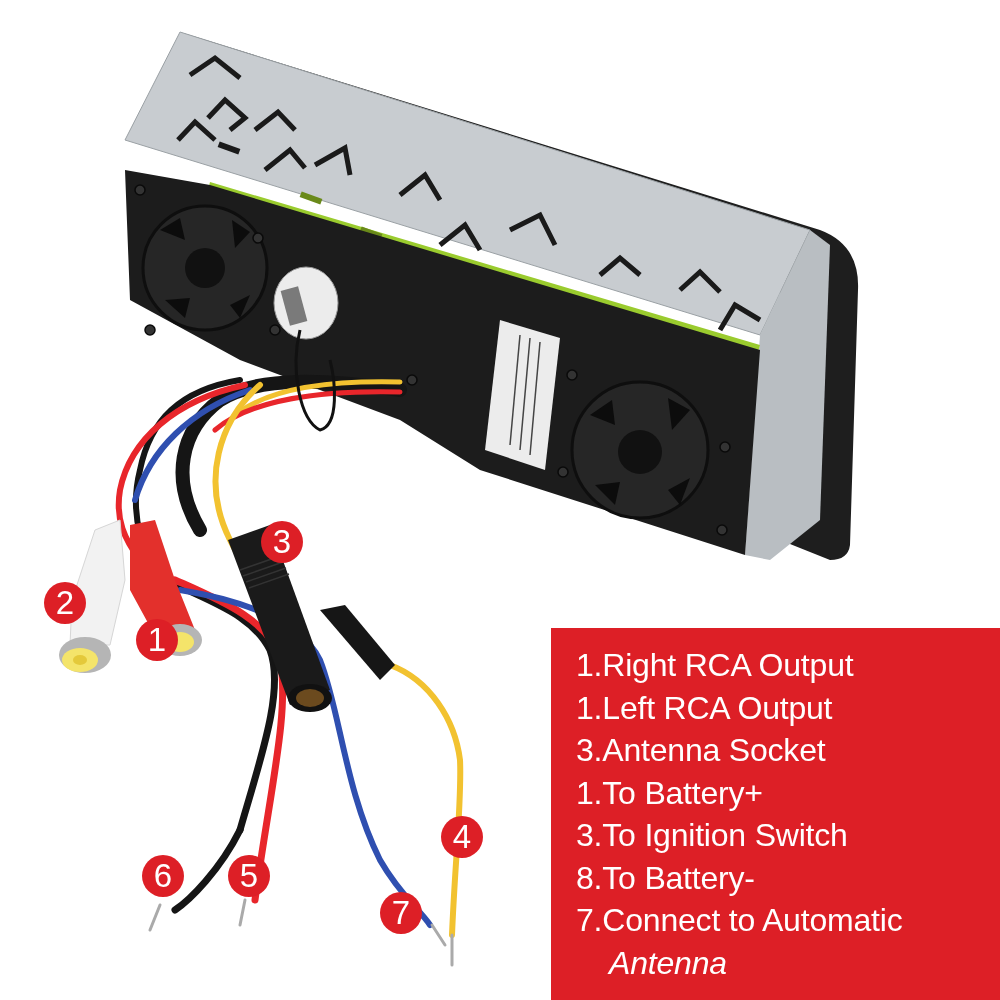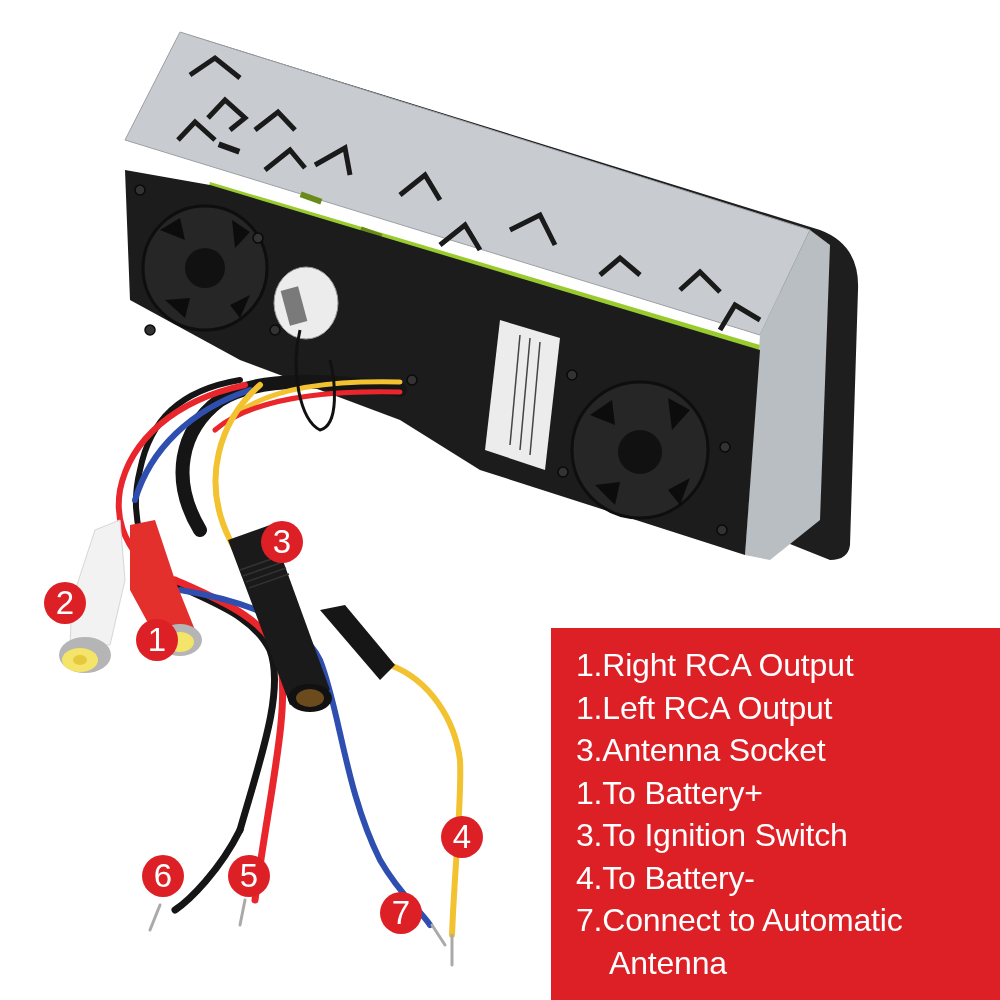--- a/index.html
+++ b/index.html
@@ -161,7 +161,7 @@
   <div class="legend-item">3.Antenna Socket</div>
   <div class="legend-item">1.To Battery+</div>
   <div class="legend-item">3.To Ignition Switch</div>
-  <div class="legend-item">4.To Battery-</div>
+  <div class="legend-item">8.To Battery-</div>
   <div class="legend-item">
     <span>7.Connect to Automatic</span>
     <span class="cont">Antenna</span>

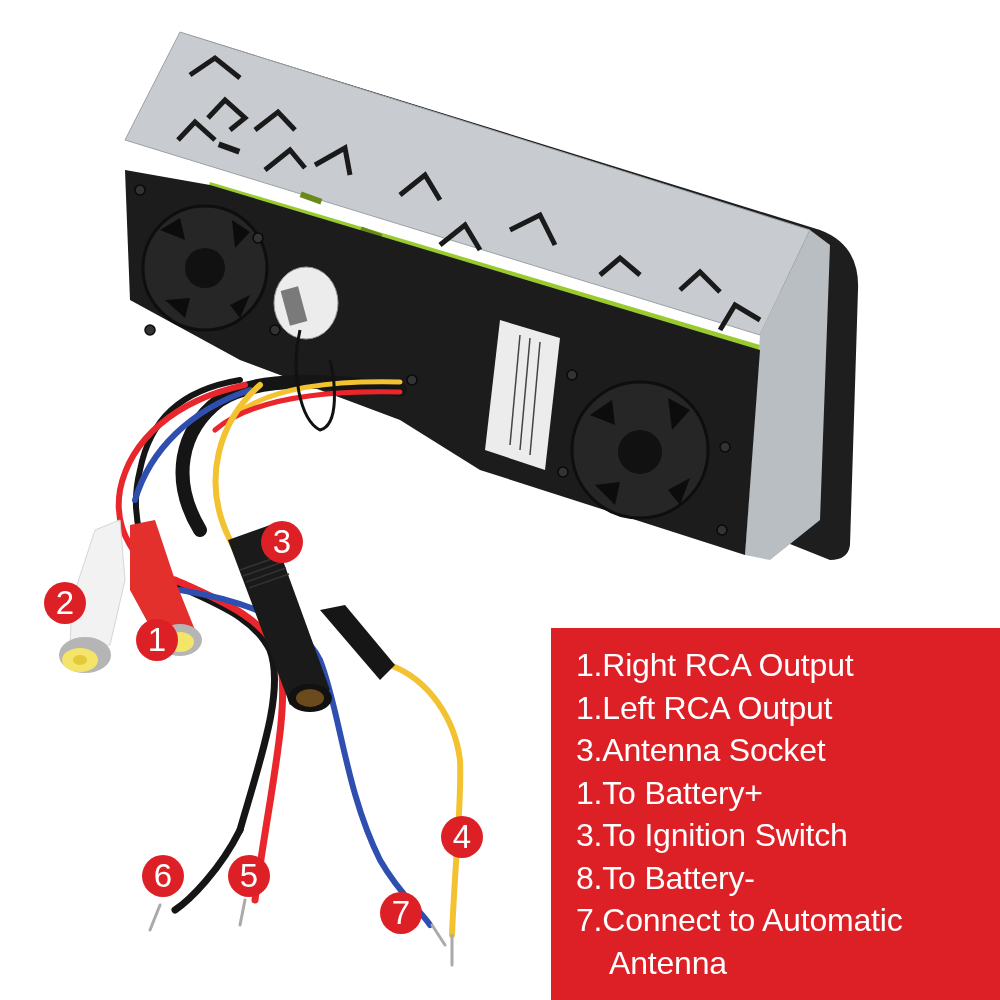--- a/index.html
+++ b/index.html
@@ -14,7 +14,7 @@
               padding: 16px 0 0 25px; }
     .legend-item { font-family: "Liberation Sans", sans-serif; font-size: 32px;
                    line-height: 42.5px; white-space: nowrap; letter-spacing: -0.2px; }
-    .legend-item .cont { display: block; padding-left: 33px; }
+    .legend-item .cont { display: block; padding-left: 33px; font-style: italic; }
   </style>
 </head>
 <body>

